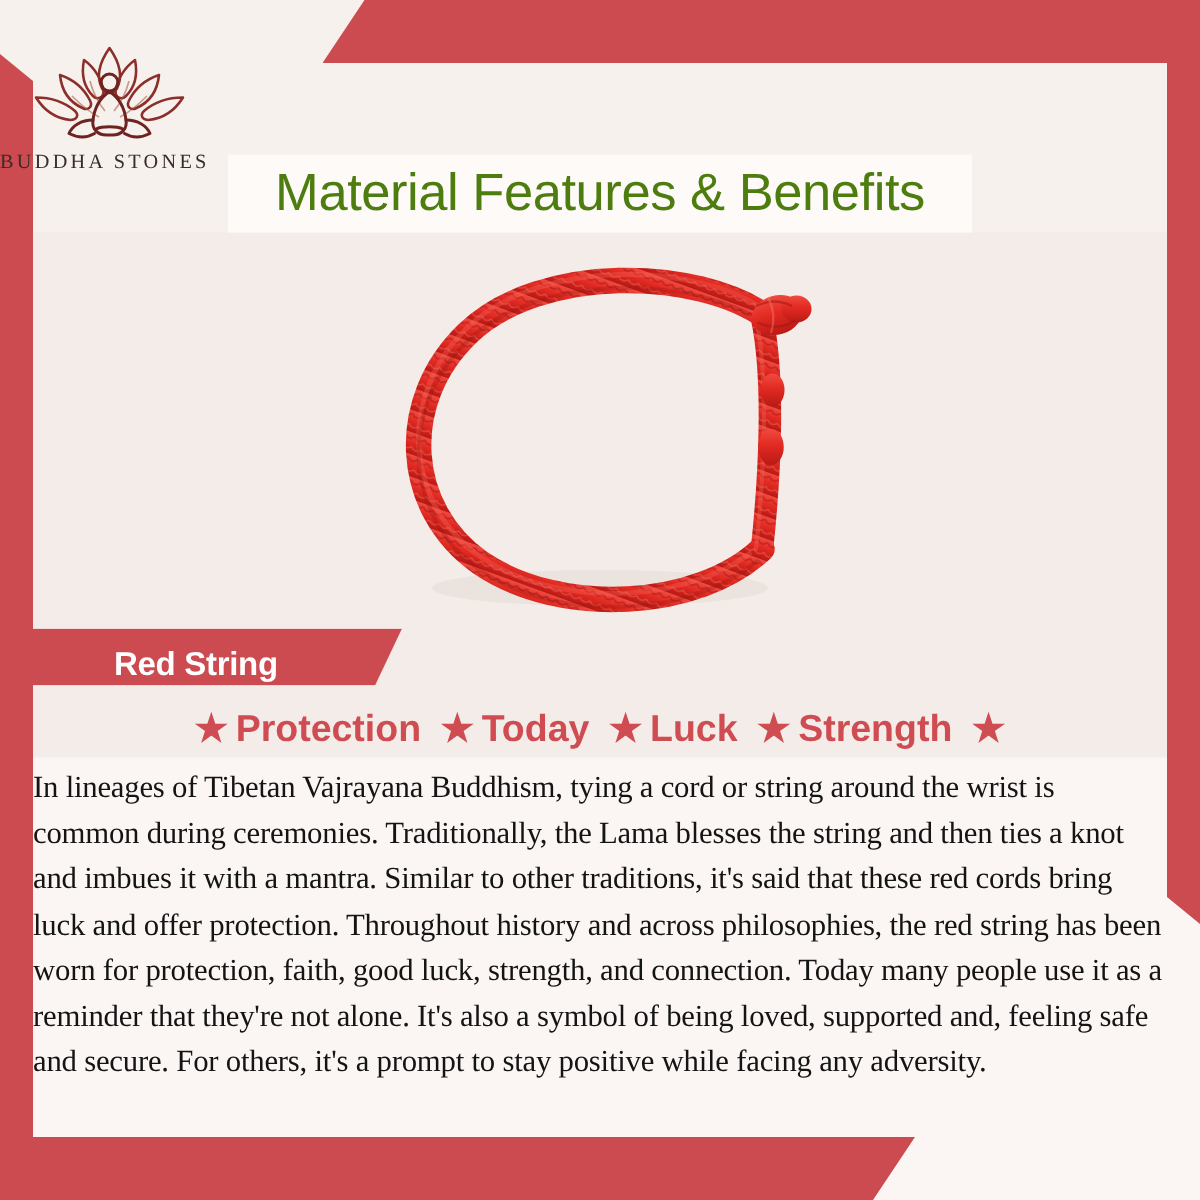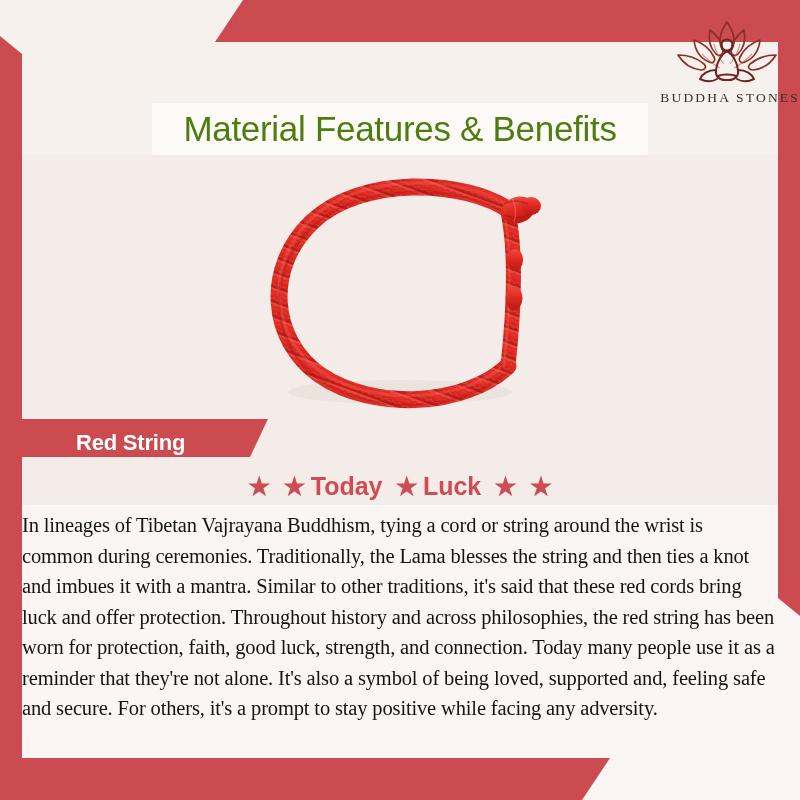--- a/index.html
+++ b/index.html
@@ -69,10 +69,10 @@
   
   .logo-wrap {
     position: absolute;
-    left: 0; right: 0; top: 14px;
+    left: 0; right: 0; top: 24px;
     display: flex;
     flex-direction: column;
-    align-items: flex-end;
+    align-items: flex-start;
   }
   .logo-mark { width: 146px; height: 74px; display: block; }
   .logo-word {

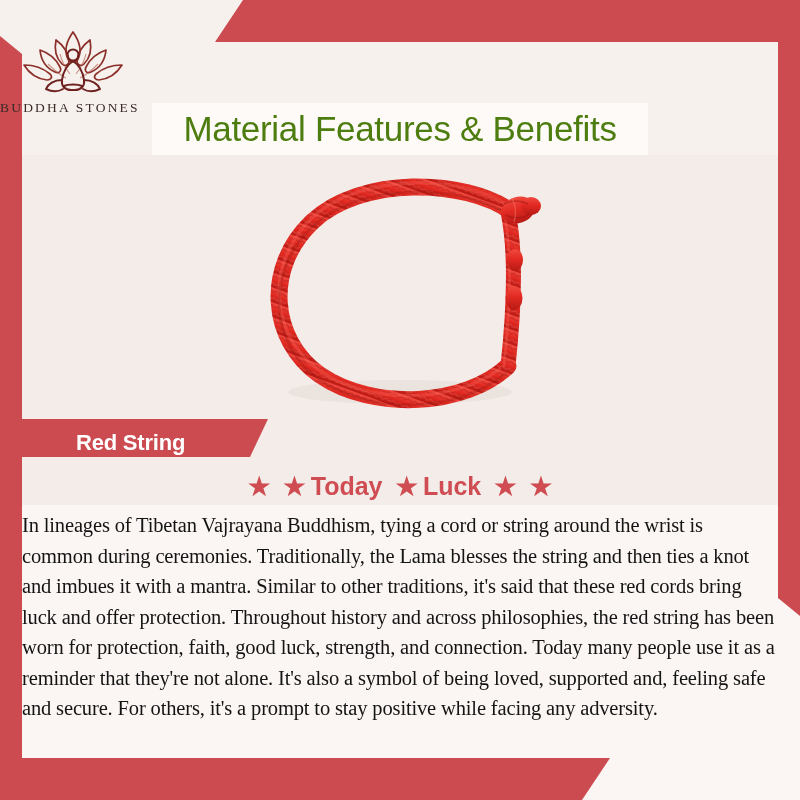--- a/index.html
+++ b/index.html
@@ -262,6 +262,7 @@
   <div class="benefits">
     <span class="benefit">
       <span class="star">★</span>
+      <span>Protection</span>
     </span>
     <span class="benefit">
       <span class="star">★</span>

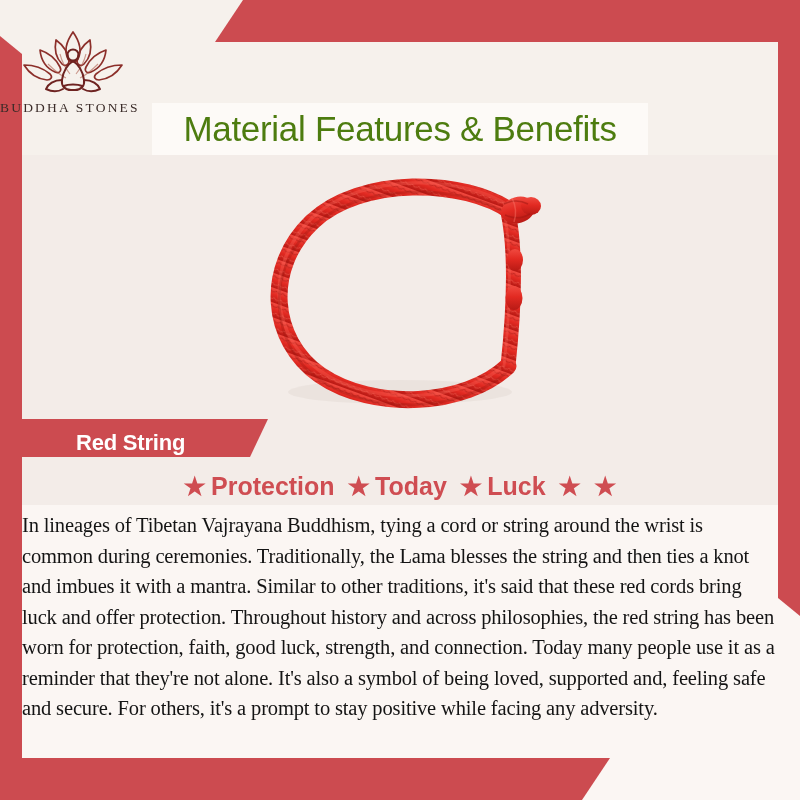--- a/index.html
+++ b/index.html
@@ -274,6 +274,7 @@
     </span>
     <span class="benefit">
       <span class="star">★</span>
+      <span>Strength</span>
     </span>
     <span class="benefit">
       <span class="star">★</span>

